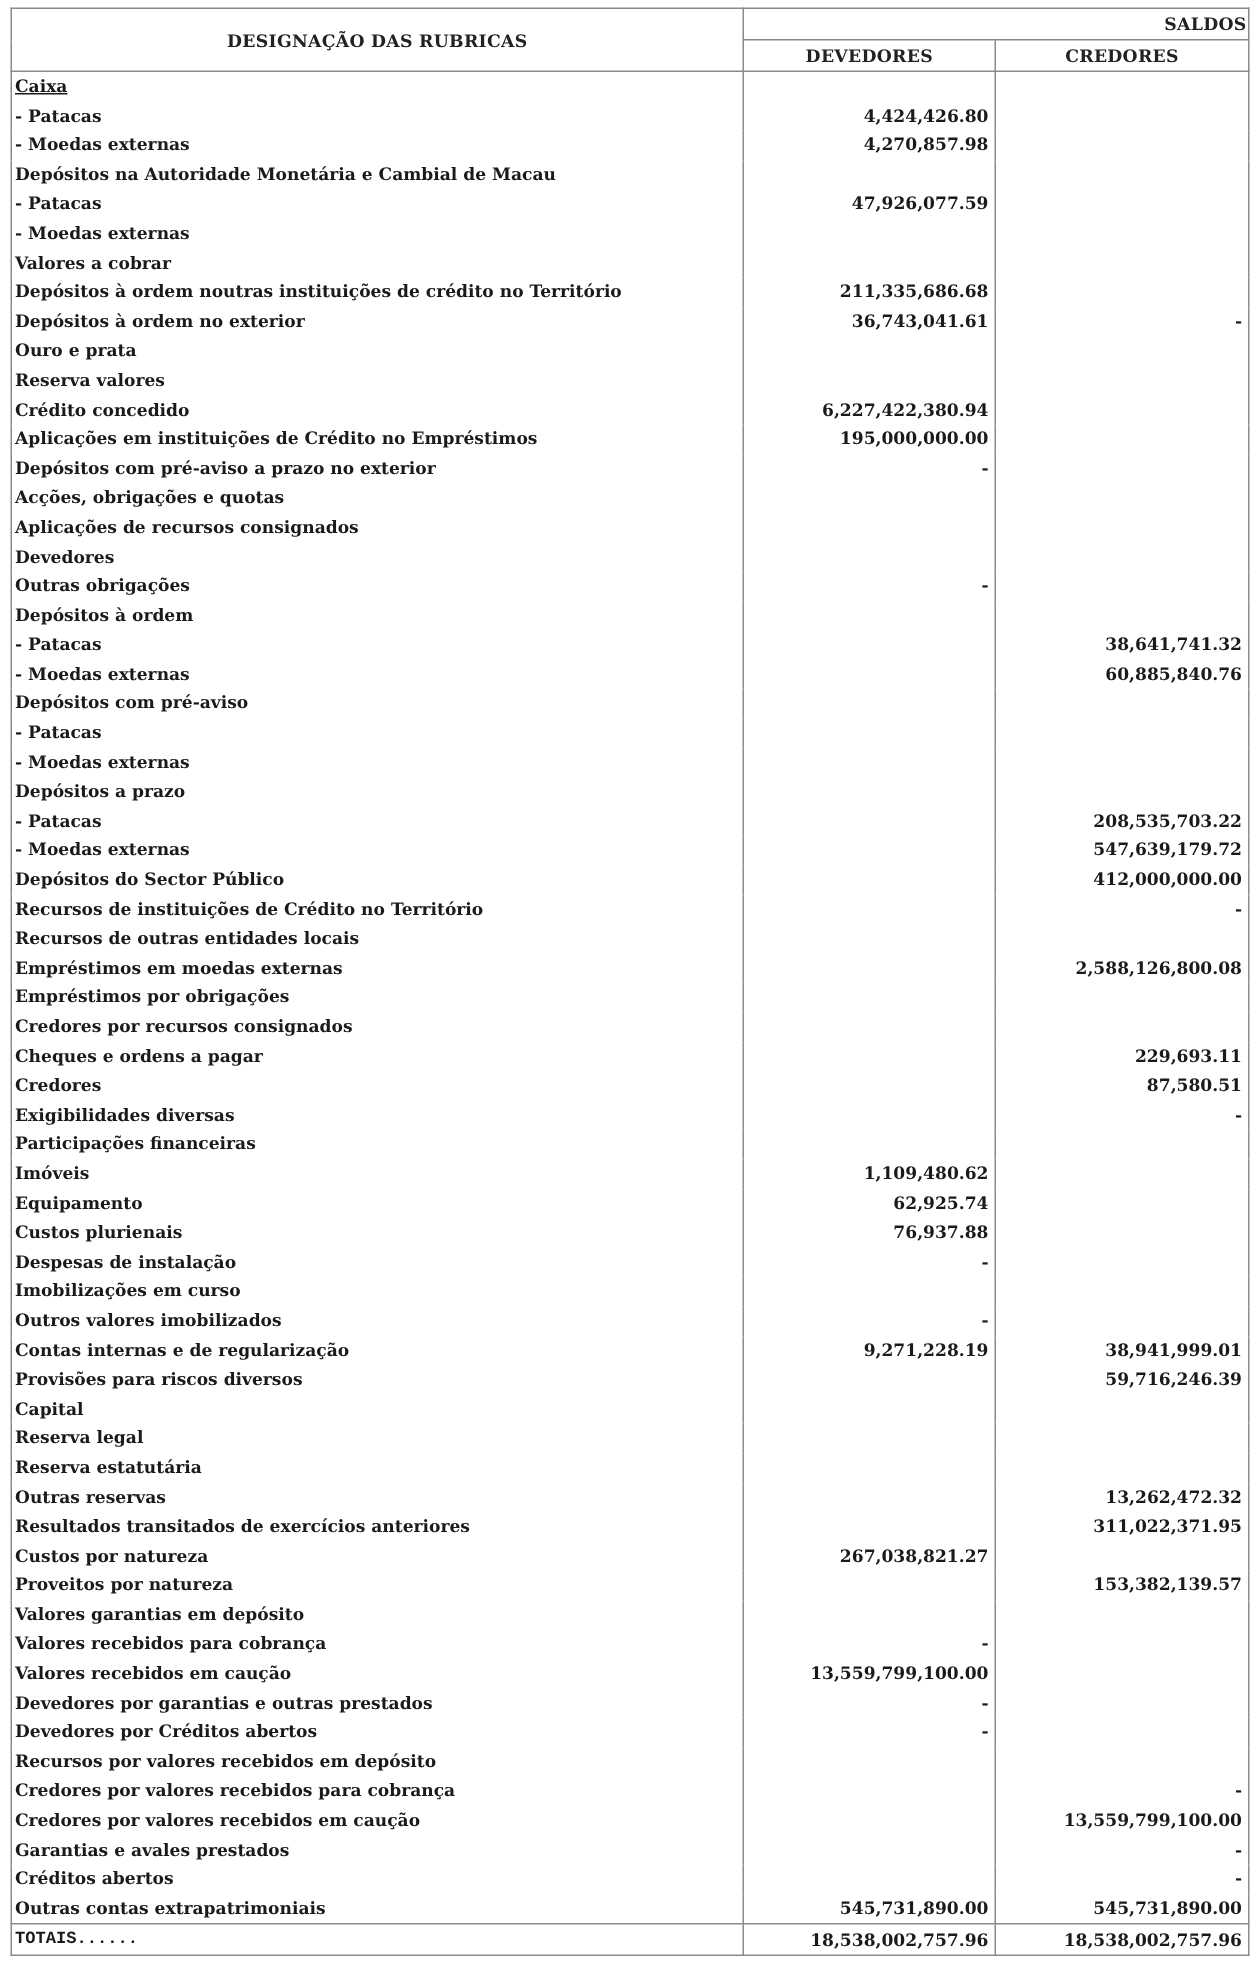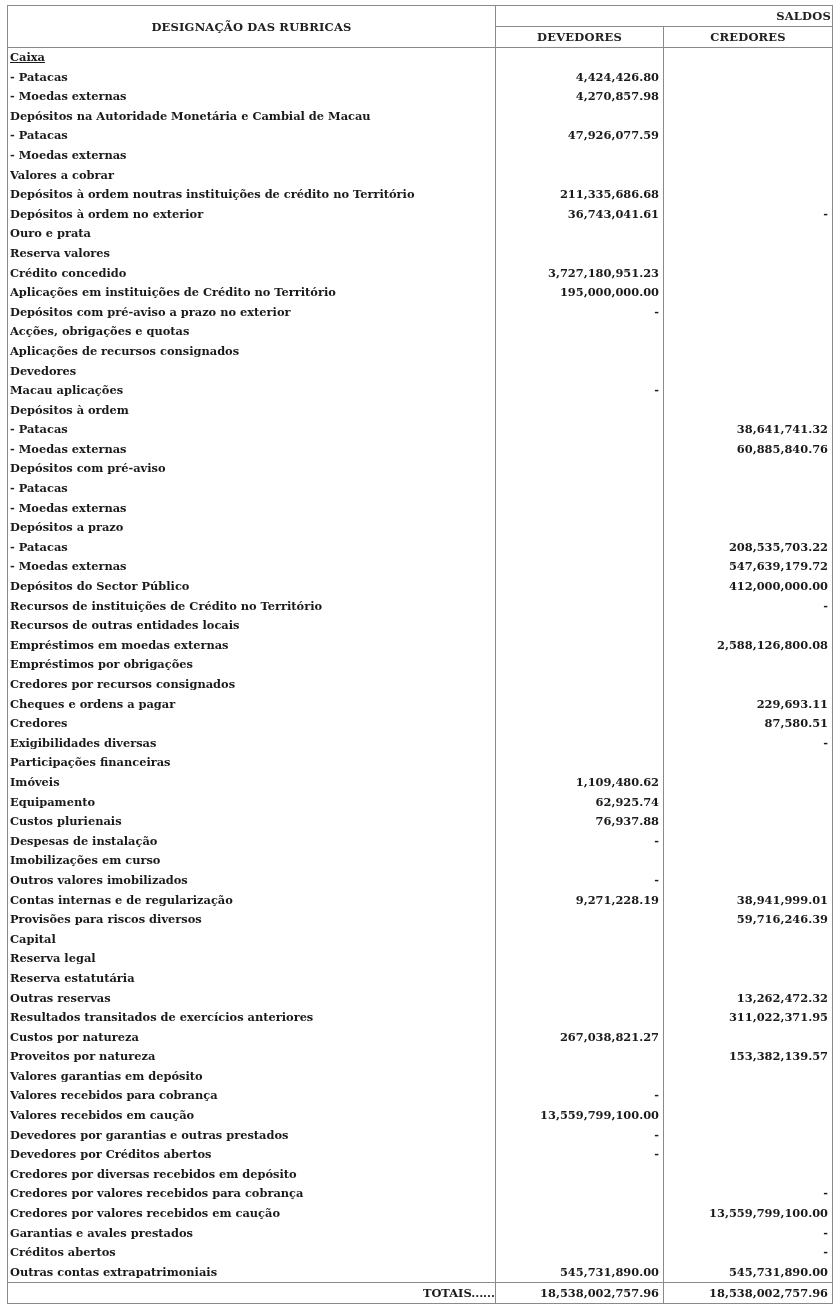--- a/index.html
+++ b/index.html
@@ -99,7 +99,7 @@
         </tr>
         <tr>
           <td class="lbl">Crédito concedido</td>
-          <td class="num">3,727,180,951.23</td>
+          <td class="num">6,227,422,380.94</td>
           <td class="num"></td>
         </tr>
         <tr>

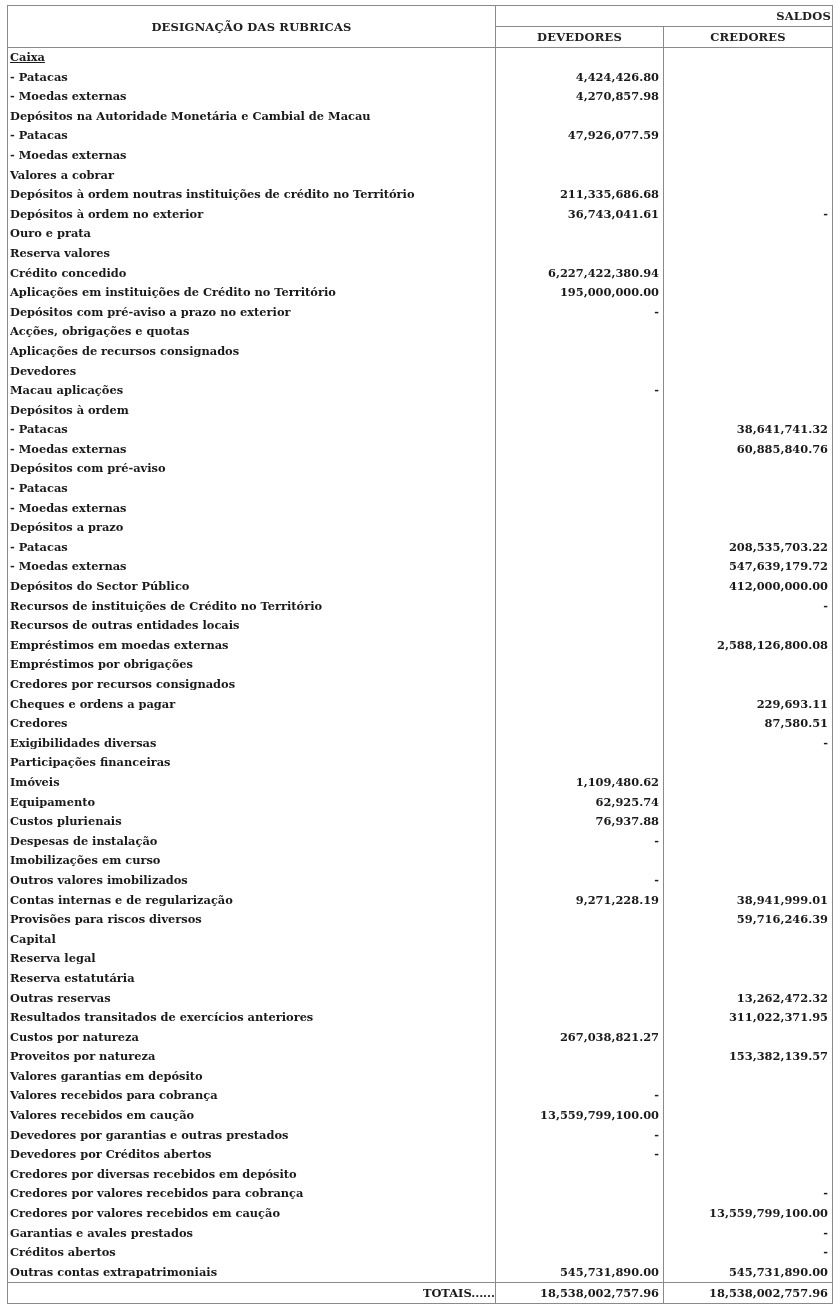--- a/index.html
+++ b/index.html
@@ -103,7 +103,7 @@
           <td class="num"></td>
         </tr>
         <tr>
-          <td class="lbl">Aplicações em instituições de Crédito no Território</td>
+          <td class="lbl">Aplicações em instituições de Crédito no Empréstimos</td>
           <td class="num">195,000,000.00</td>
           <td class="num"></td>
         </tr>

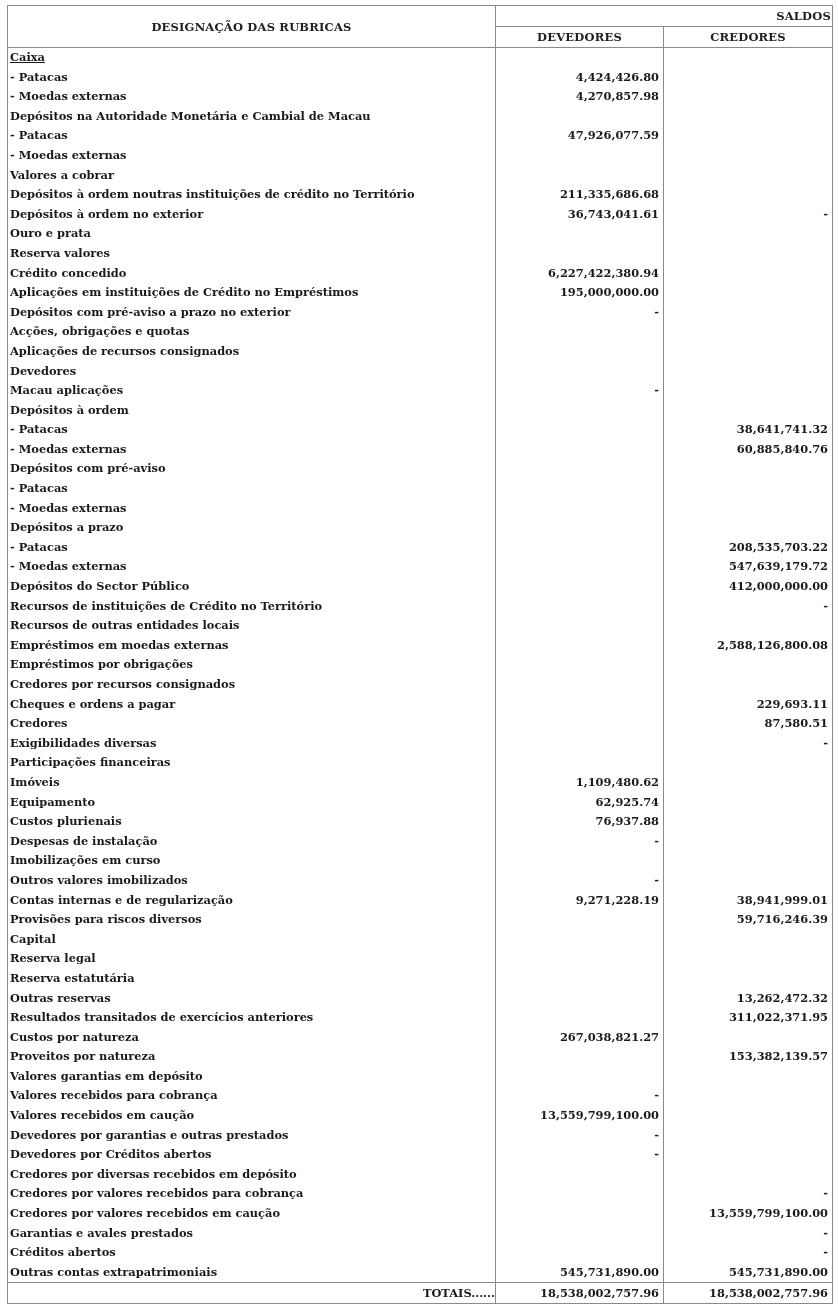--- a/index.html
+++ b/index.html
@@ -128,7 +128,7 @@
           <td class="num"></td>
         </tr>
         <tr>
-          <td class="lbl">Macau aplicações</td>
+          <td class="lbl">Outras obrigações</td>
           <td class="num">-</td>
           <td class="num"></td>
         </tr>

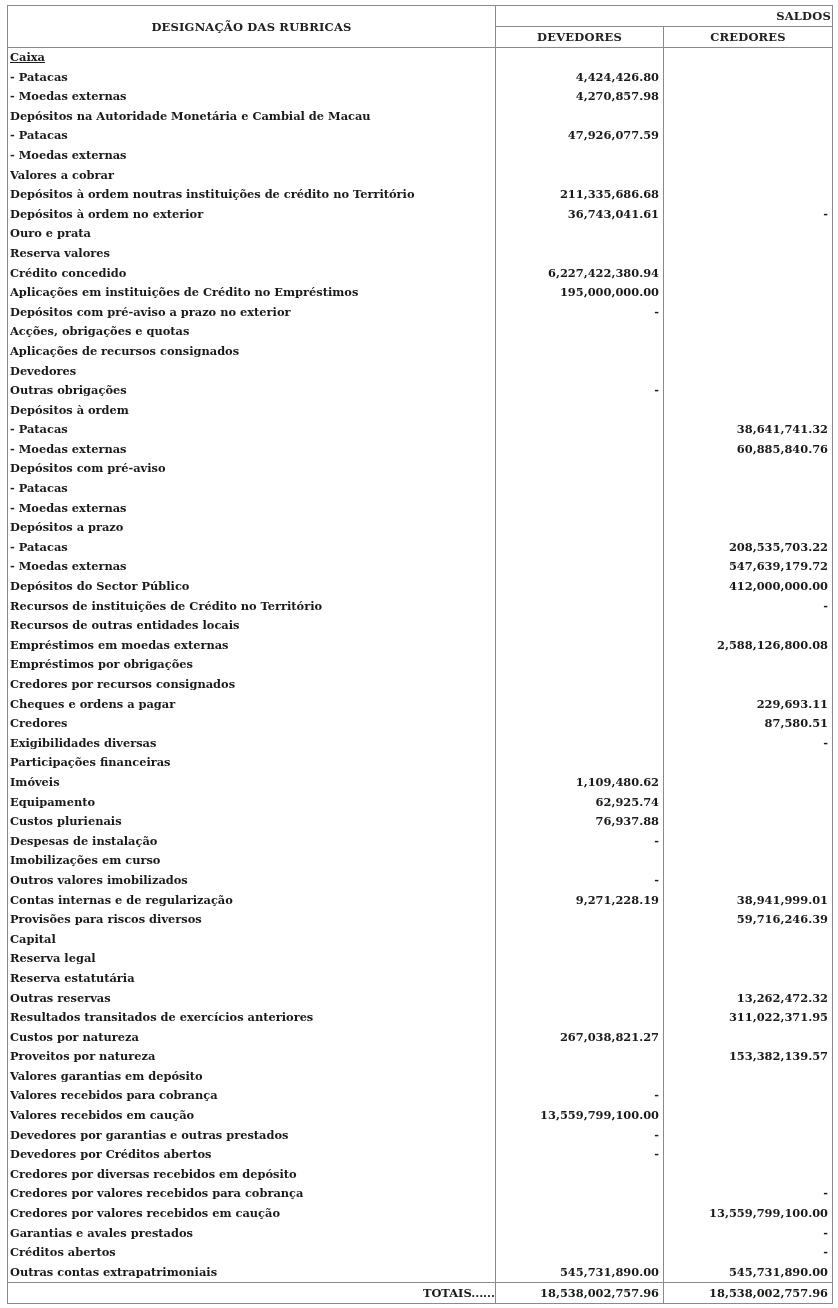--- a/index.html
+++ b/index.html
@@ -328,7 +328,7 @@
           <td class="num"></td>
         </tr>
         <tr>
-          <td class="lbl">Credores por diversas recebidos em depósito</td>
+          <td class="lbl">Recursos por valores recebidos em depósito</td>
           <td class="num"></td>
           <td class="num"></td>
         </tr>

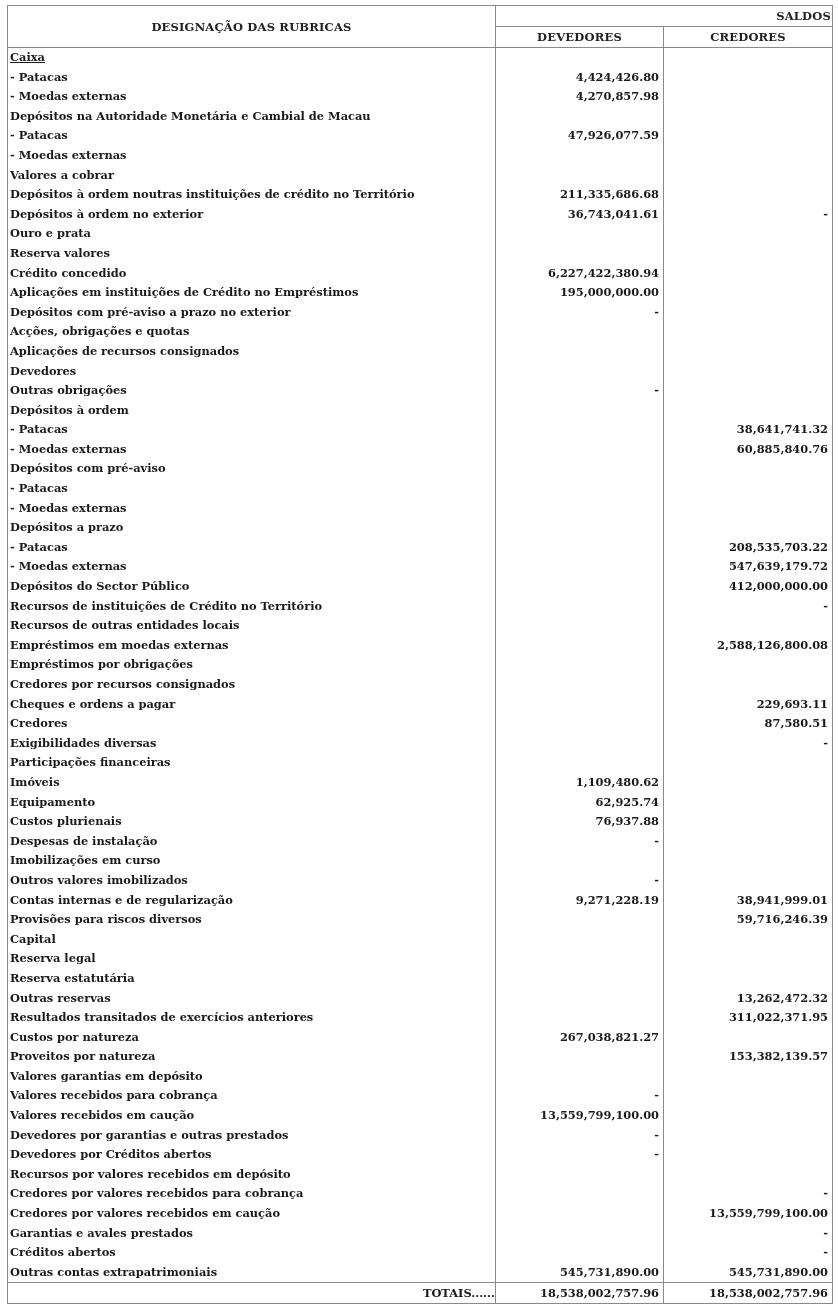--- a/index.html
+++ b/index.html
@@ -18,7 +18,7 @@
     td.num { text-align: right; padding-right: 4px; border-right: 1.5px solid #8a8a8a; }
     tr.first td { padding-top: 0; text-decoration: underline; }
     tr.totals td { border-top: 1.5px solid #8a8a8a; border-bottom: 1.5px solid #8a8a8a; height: 20px; }
-    tr.totals td.lbl { text-align: right; }
+    tr.totals td.lbl { text-align: left; font-family: Liberation Mono, monospace; }
     tr.last-body td { border-bottom: 1.5px solid #8a8a8a; }
   </style>
 </head>

